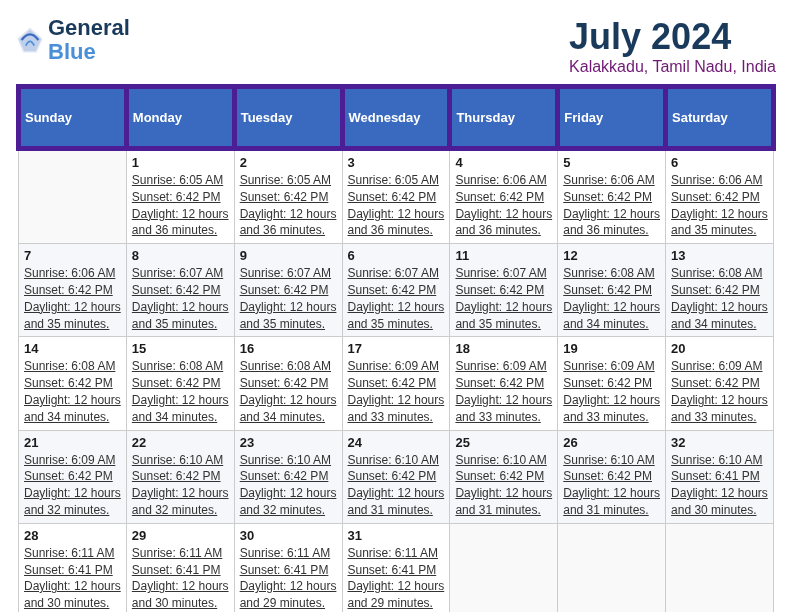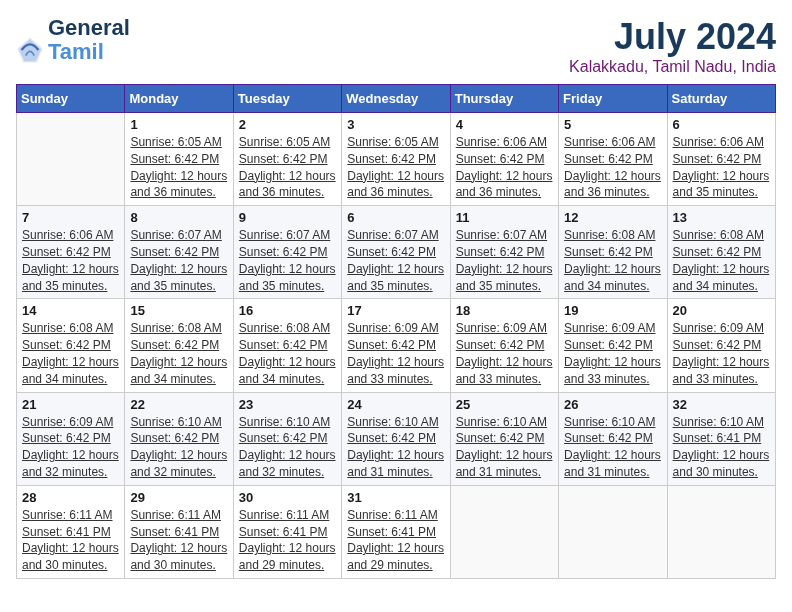--- a/index.html
+++ b/index.html
@@ -18,7 +18,7 @@
     }
     .logo {
       display: flex;
-      align-items: flex-end;
+      align-items: center;
     }
     .logo-text {
       font-size: 22px;

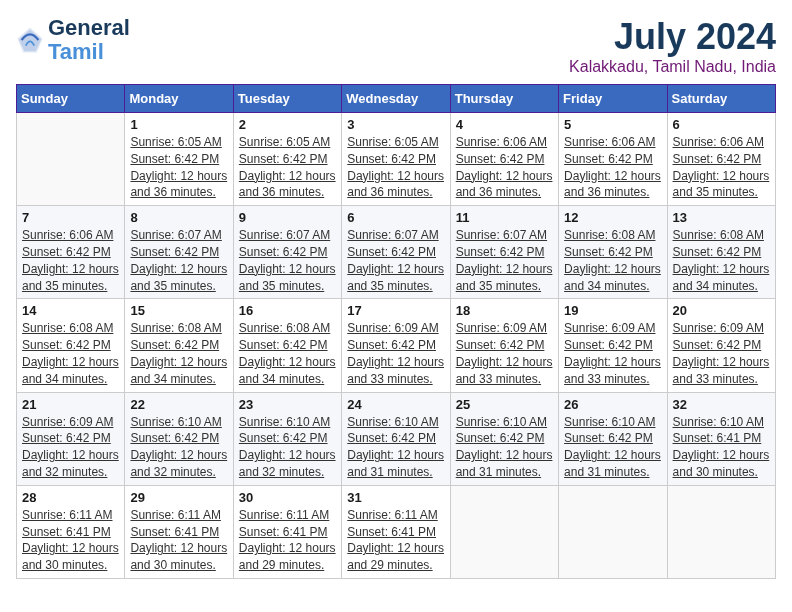--- a/index.html
+++ b/index.html
@@ -101,7 +101,7 @@
     </svg>
     <div class="logo-text">
       <div>General</div>
-      <div><span>Tamil</span></div>
+      <div><span>Blue</span></div>
     </div>
   </div>
   <div class="title-block">

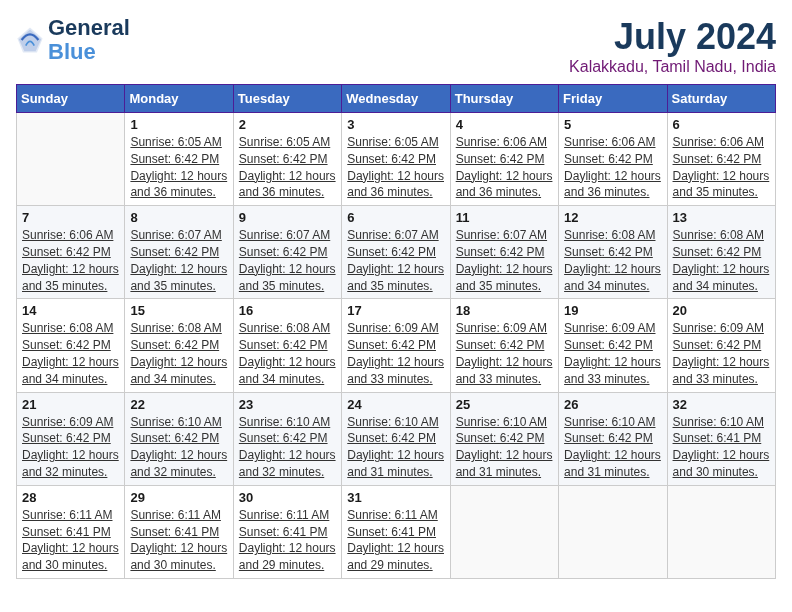--- a/index.html
+++ b/index.html
@@ -35,7 +35,6 @@
       margin-right: 4px;
     }
     .title-block {
-      text-align: right;
     }
     .month-title {
       font-size: 36px;

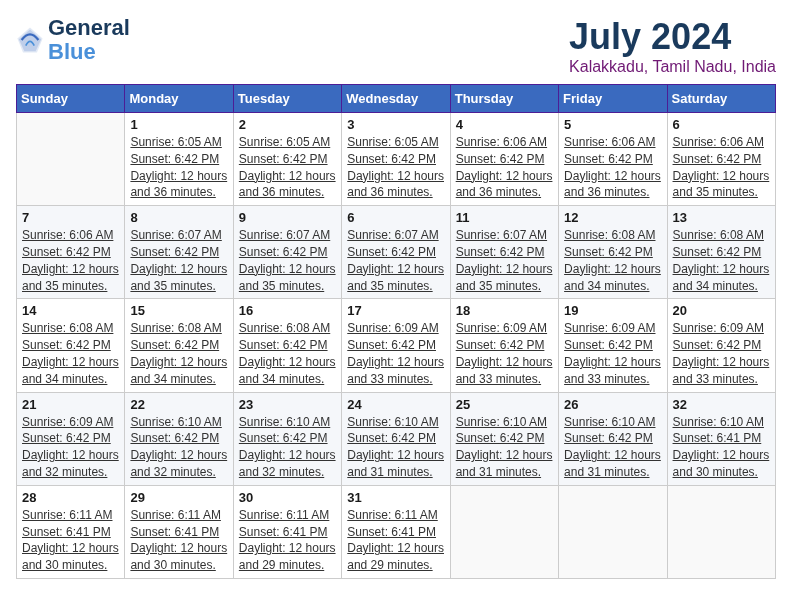--- a/index.html
+++ b/index.html
@@ -53,11 +53,11 @@
     .calendar th {
       background-color: #3a6abf;
       color: #fff;
-      padding: 6px 4px;
+      padding: 21px 4px;
       text-align: left;
       font-size: 13px;
       font-weight: bold;
-      border: 1px solid #4c1d95;
+      border: 5px solid #4c1d95;
     }
     .calendar td {
       border: 1px solid #ccc;

